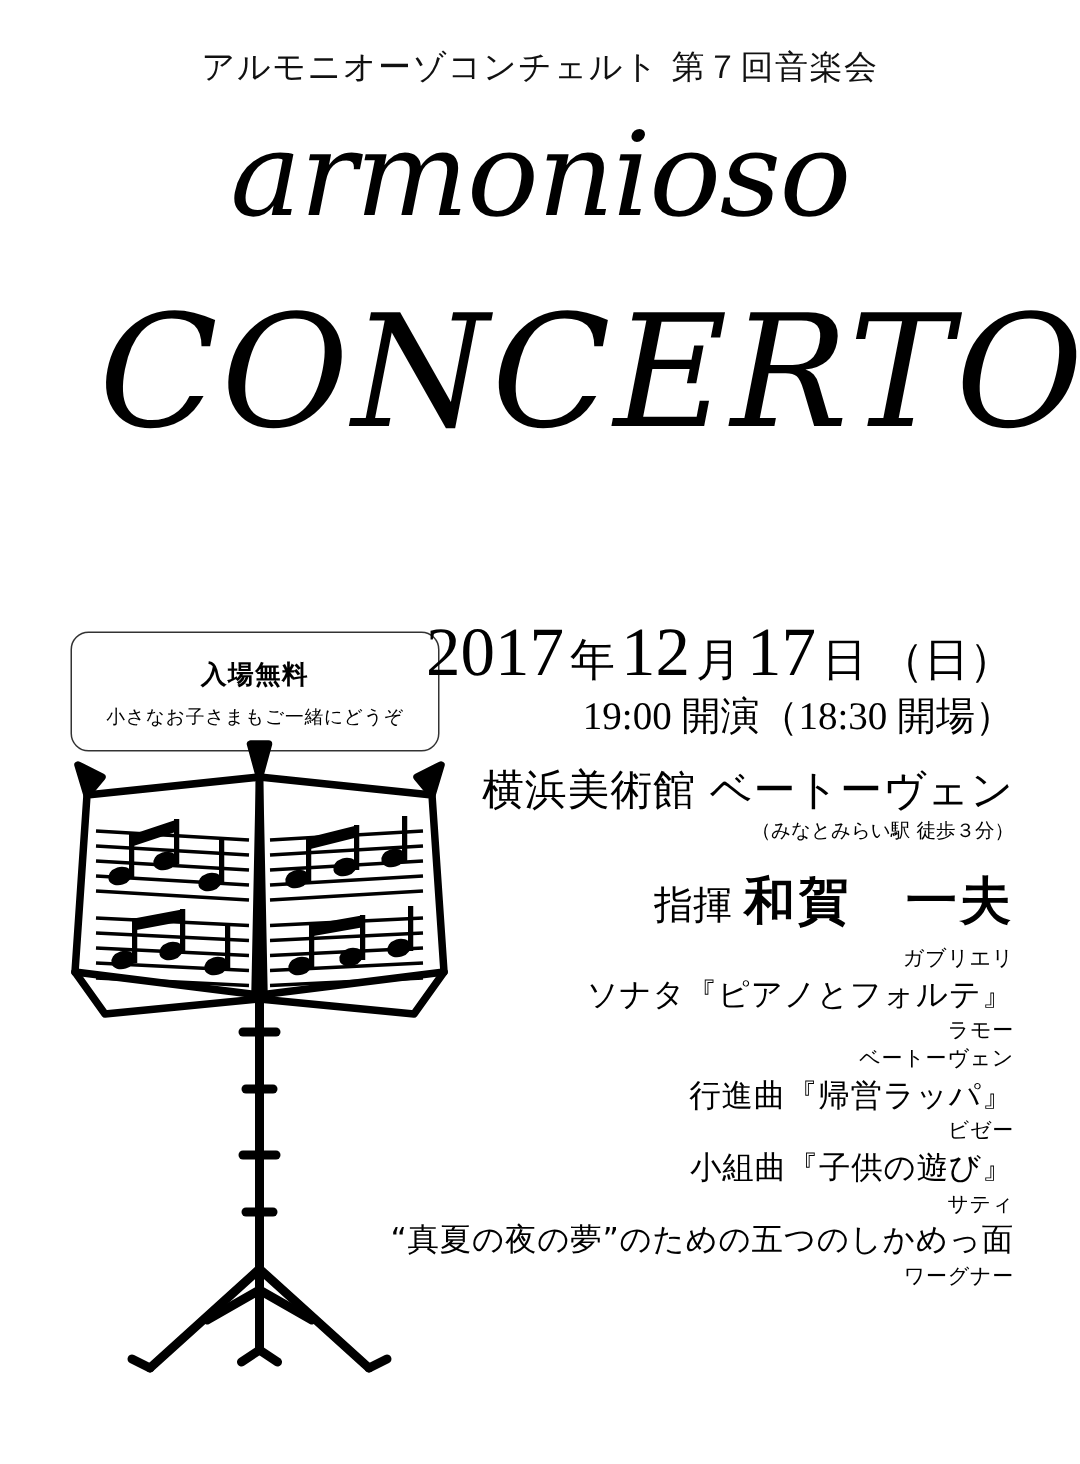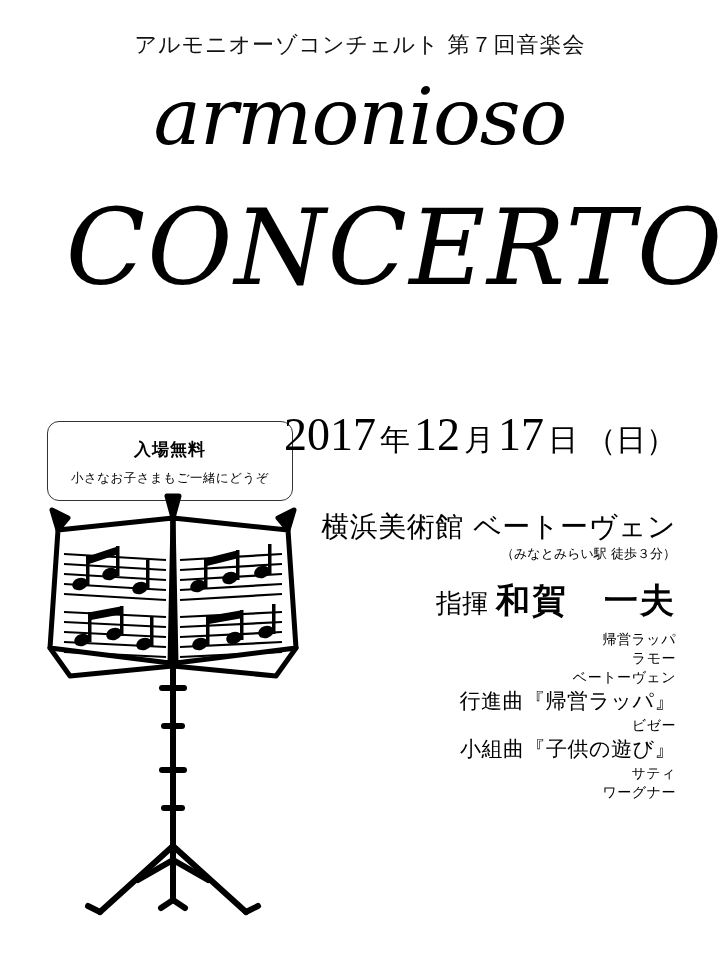--- a/index.html
+++ b/index.html
@@ -209,6 +209,7 @@
     <span class="num">2017</span><span class="unit">年</span><span class="num">12</span><span class="unit">月</span><span class="num">17</span><span class="unit">日</span><span class="unit">（日）</span>
   </div>
 
+  <div class="time-line">19:00 開演（18:30 開場）</div>
 
   <div class="venue-line">横浜美術館  ベートーヴェン</div>
   <div class="venue-sub">（みなとみらい駅 徒歩３分）</div>

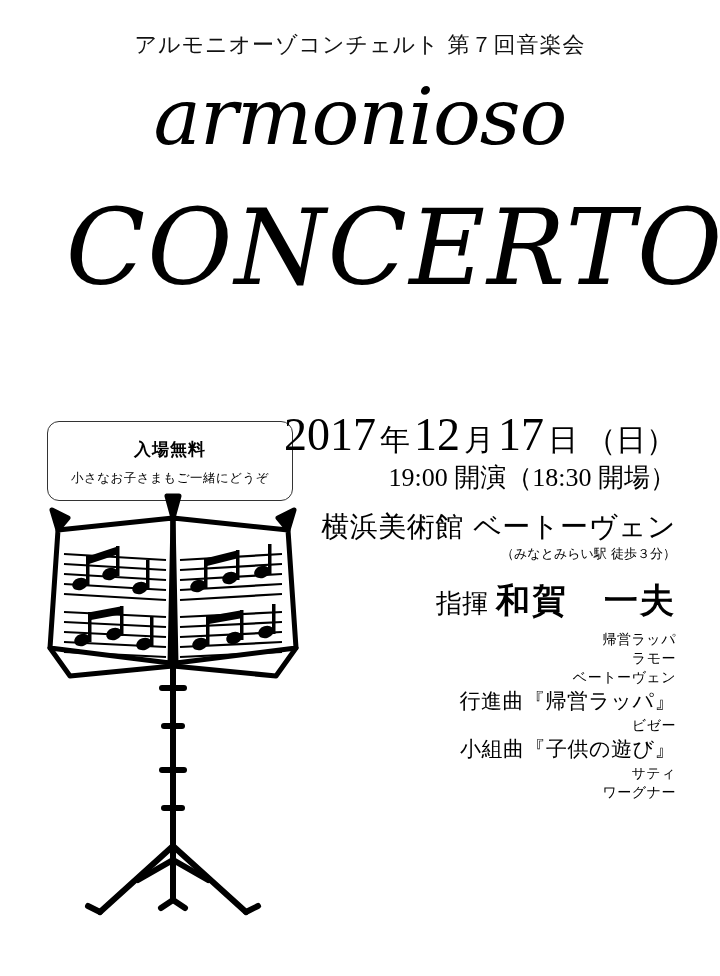--- a/index.html
+++ b/index.html
@@ -219,7 +219,7 @@
   </div>
 
   <div class="program">
-    <div class="composer">帰営ラッパ</div>
+    <div class="composer">ガブリエリ</div>
     <div class="composer">ラモー</div>
     <div class="composer">ベートーヴェン</div>
     <div class="piece">行進曲『帰営ラッパ』</div>

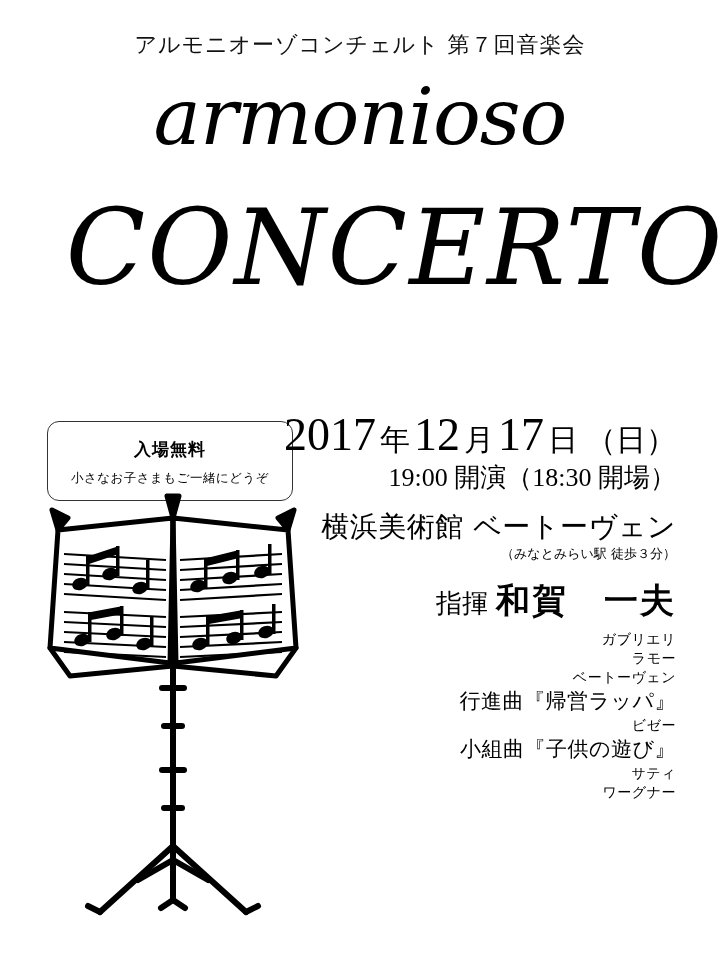--- a/index.html
+++ b/index.html
@@ -220,6 +220,7 @@
 
   <div class="program">
     <div class="composer">ガブリエリ</div>
+    <div class="piece">ソナタ『ピアノとフォルテ』</div>
     <div class="composer">ラモー</div>
     <div class="composer">ベートーヴェン</div>
     <div class="piece">行進曲『帰営ラッパ』</div>

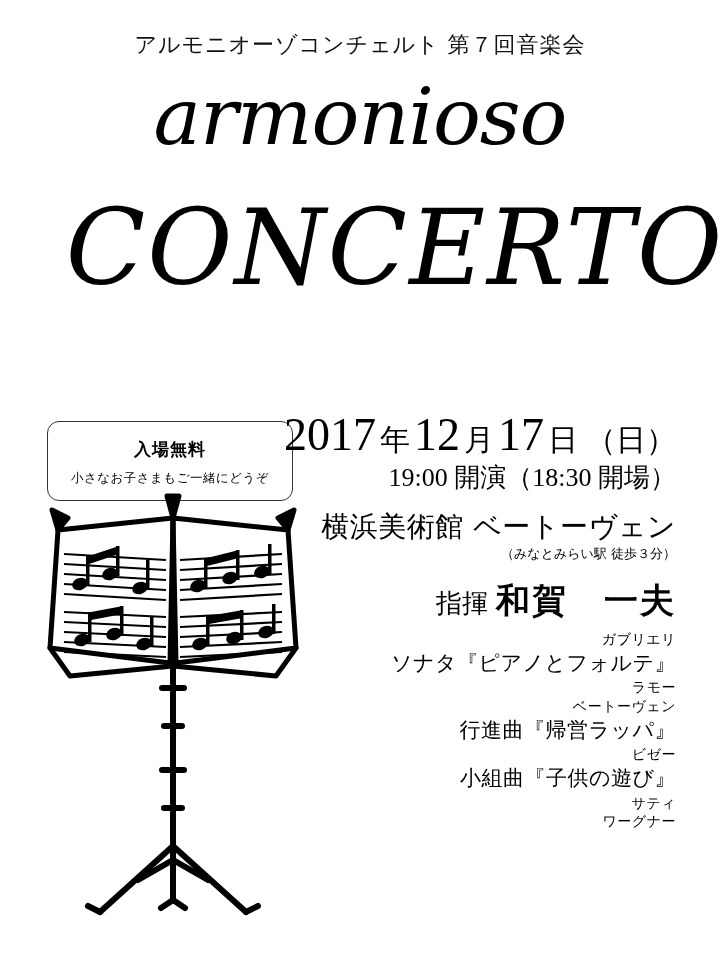--- a/index.html
+++ b/index.html
@@ -227,6 +227,7 @@
     <div class="composer">ビゼー</div>
     <div class="piece">小組曲『子供の遊び』</div>
     <div class="composer">サティ</div>
+    <div class="piece">“真夏の夜の夢”のための五つのしかめっ面</div>
     <div class="composer">ワーグナー</div>
   </div>
 

